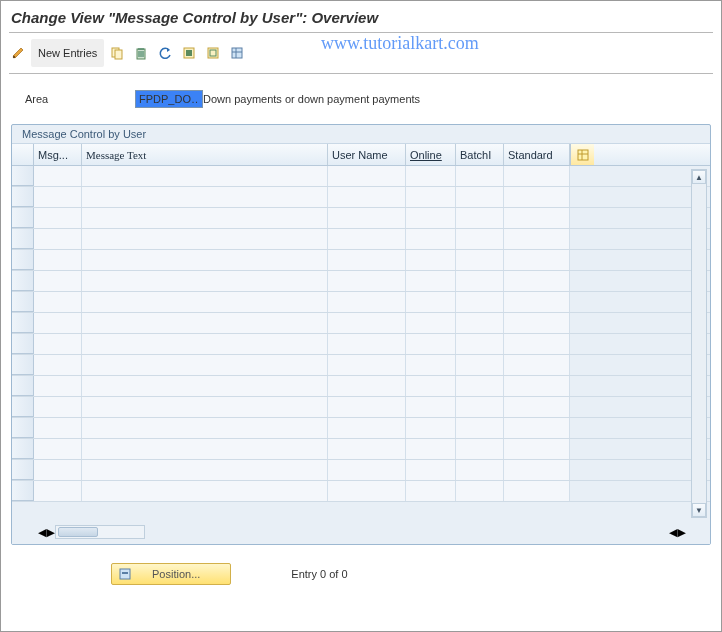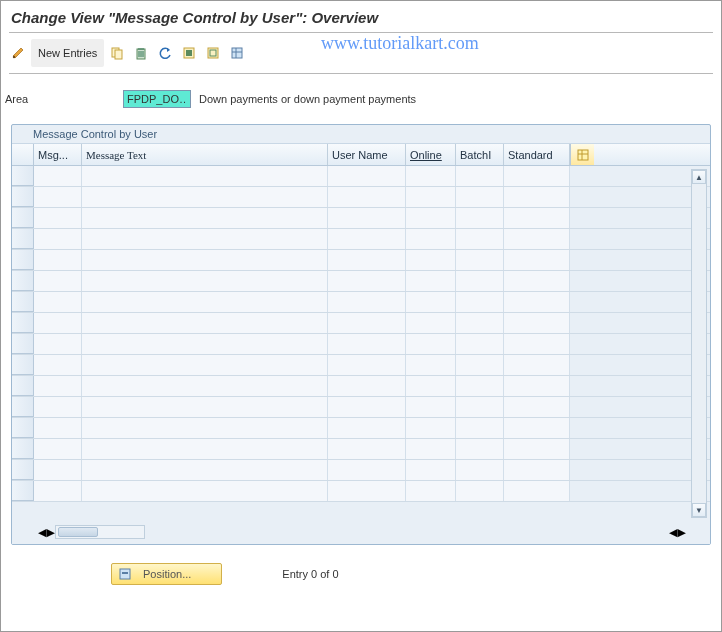--- a/index.html
+++ b/index.html
@@ -70,8 +70,8 @@
     .filter-row {
       display: flex;
       align-items: center;
-      padding: 14px 4px 10px;
-      gap: 8px;
+      padding: 14px 24px 10px;
+      gap: 0;
     }
     .filter-label {
       width: 110px;

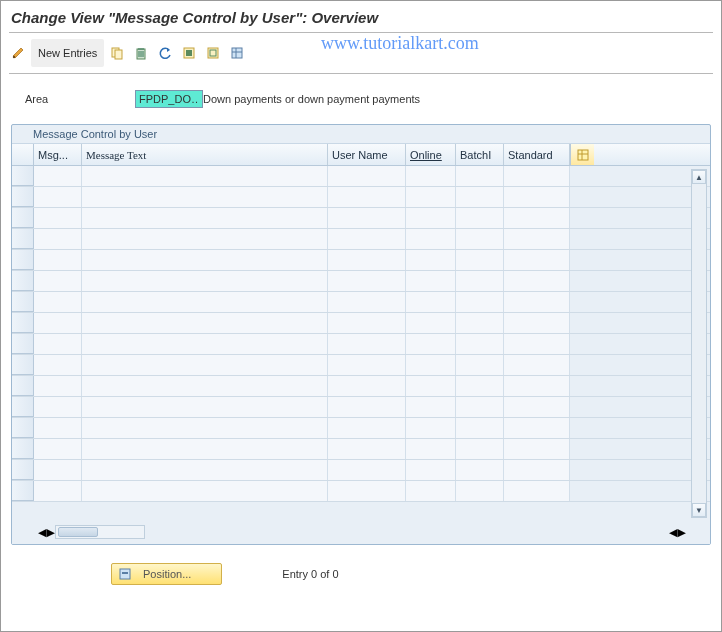--- a/index.html
+++ b/index.html
@@ -83,7 +83,7 @@
       font-size: 11px;
       padding: 1px 3px;
       border: 1px solid #7b95af;
-      background: #5eead4;
+      background: #3b82f6;
       color: #333;
     }
     .filter-desc {

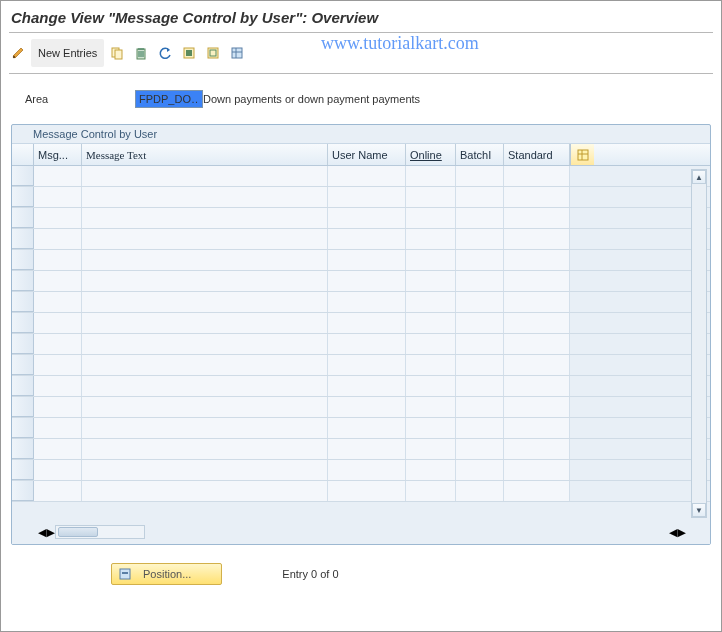--- a/index.html
+++ b/index.html
@@ -98,7 +98,7 @@
     .panel-title {
       font-size: 11px;
       color: #3c5a78;
-      padding: 3px 21px;
+      padding: 3px 10px;
       border-bottom: 1px solid #c9d8e6;
     }
     .table-wrap {

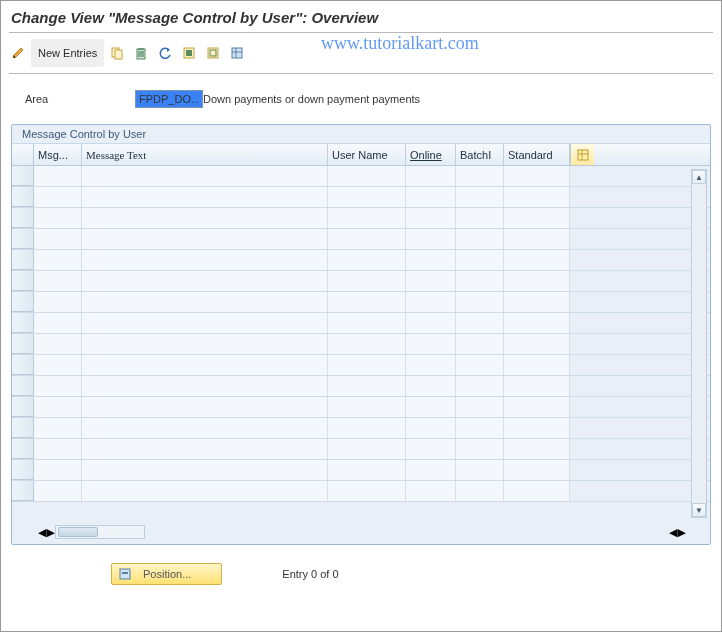--- a/index.html
+++ b/index.html
@@ -224,7 +224,7 @@
     .position-btn {
       display:flex;
       align-items:center;
-      gap:11px;
+      gap:20px;
       border:1px solid #d2b04a;
       background: linear-gradient(#fff6c9, #ffe173);
       height:22px;

